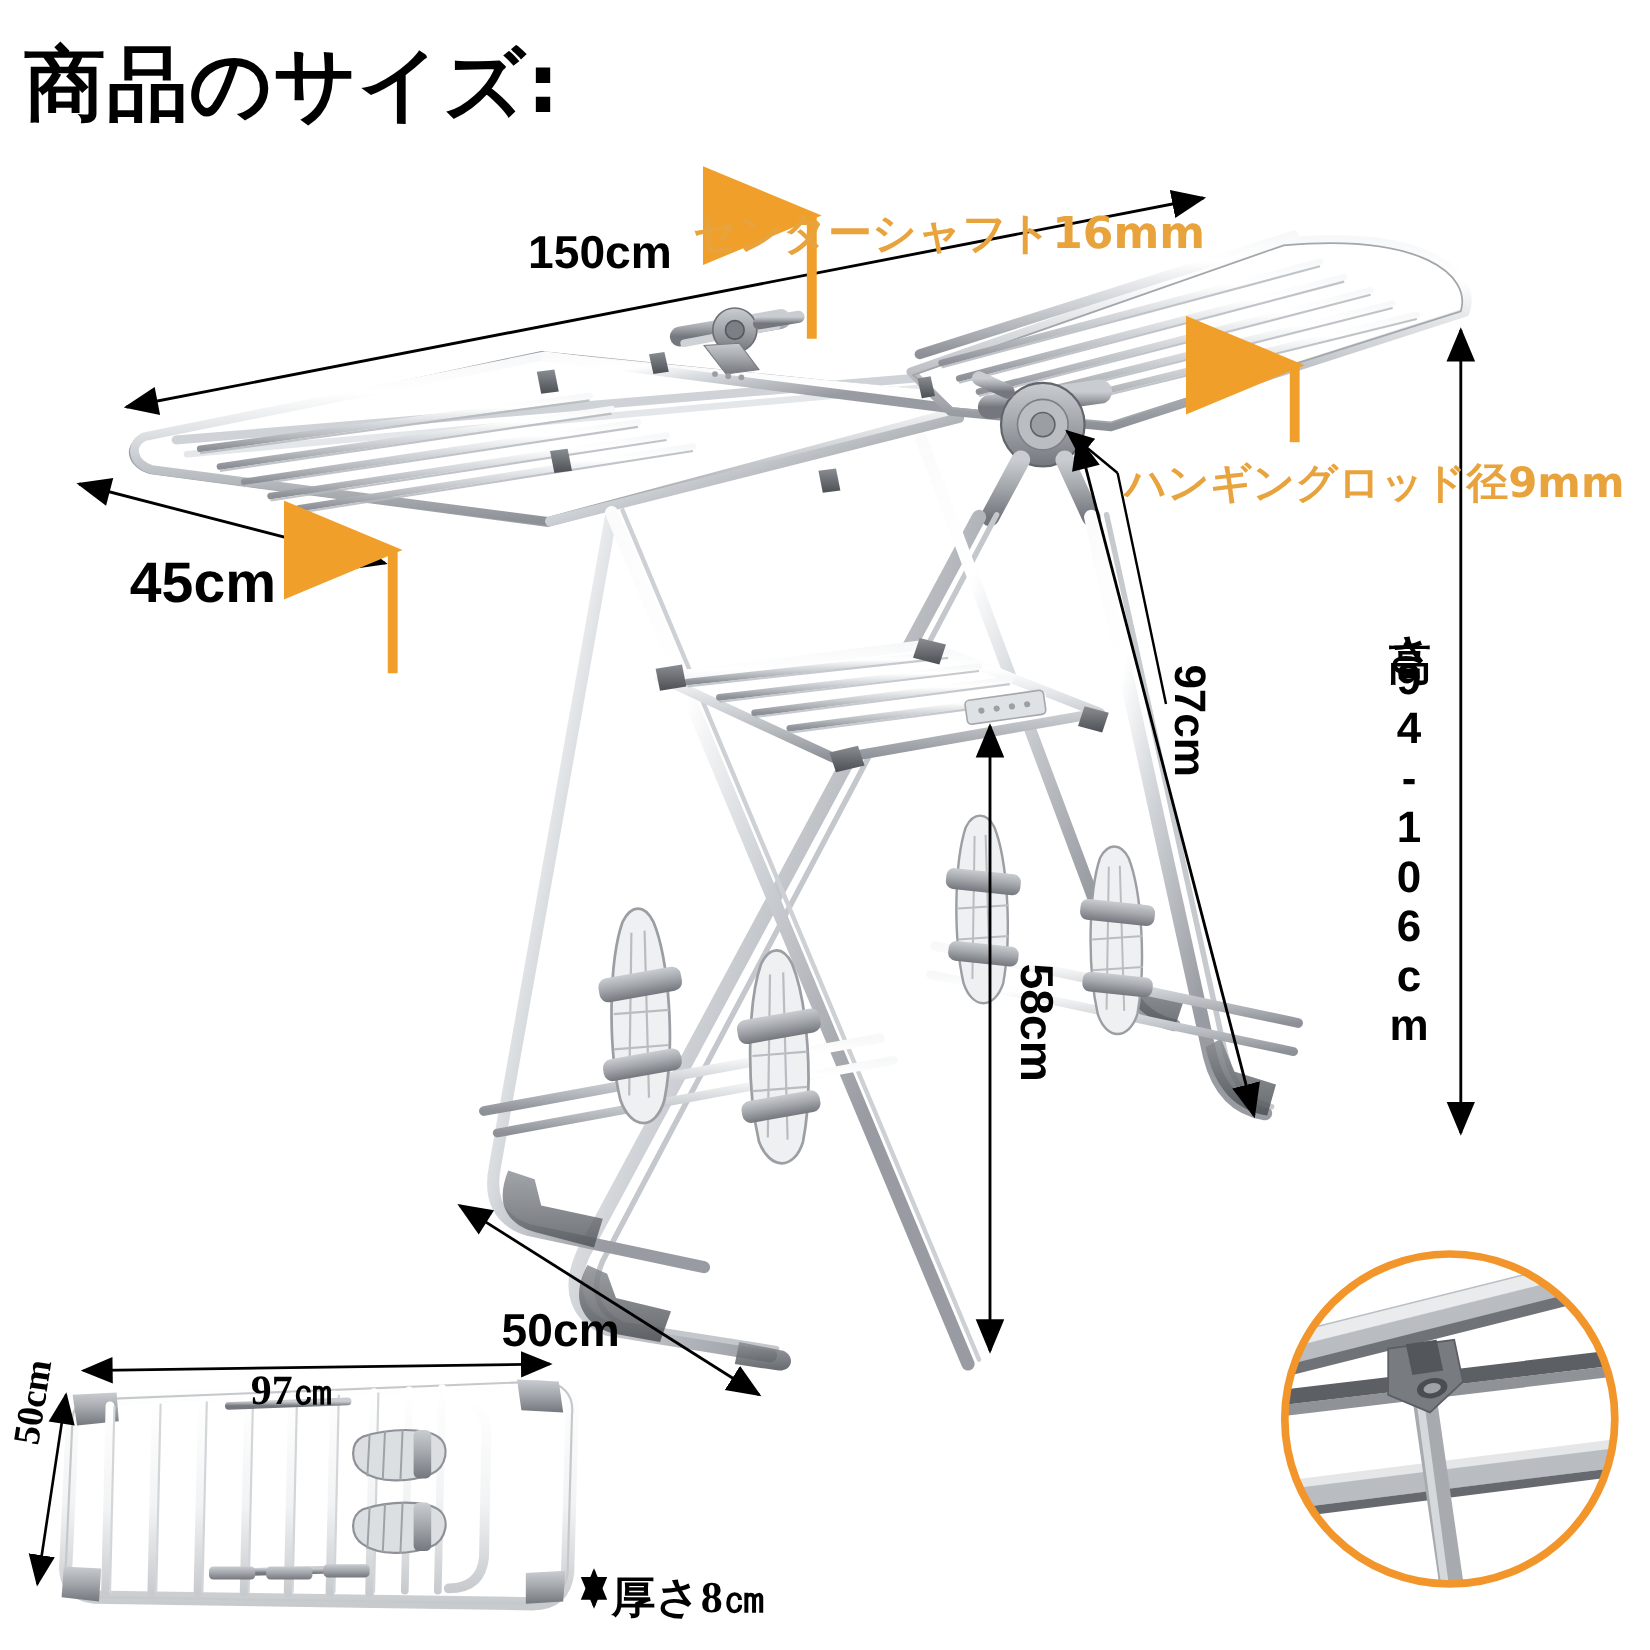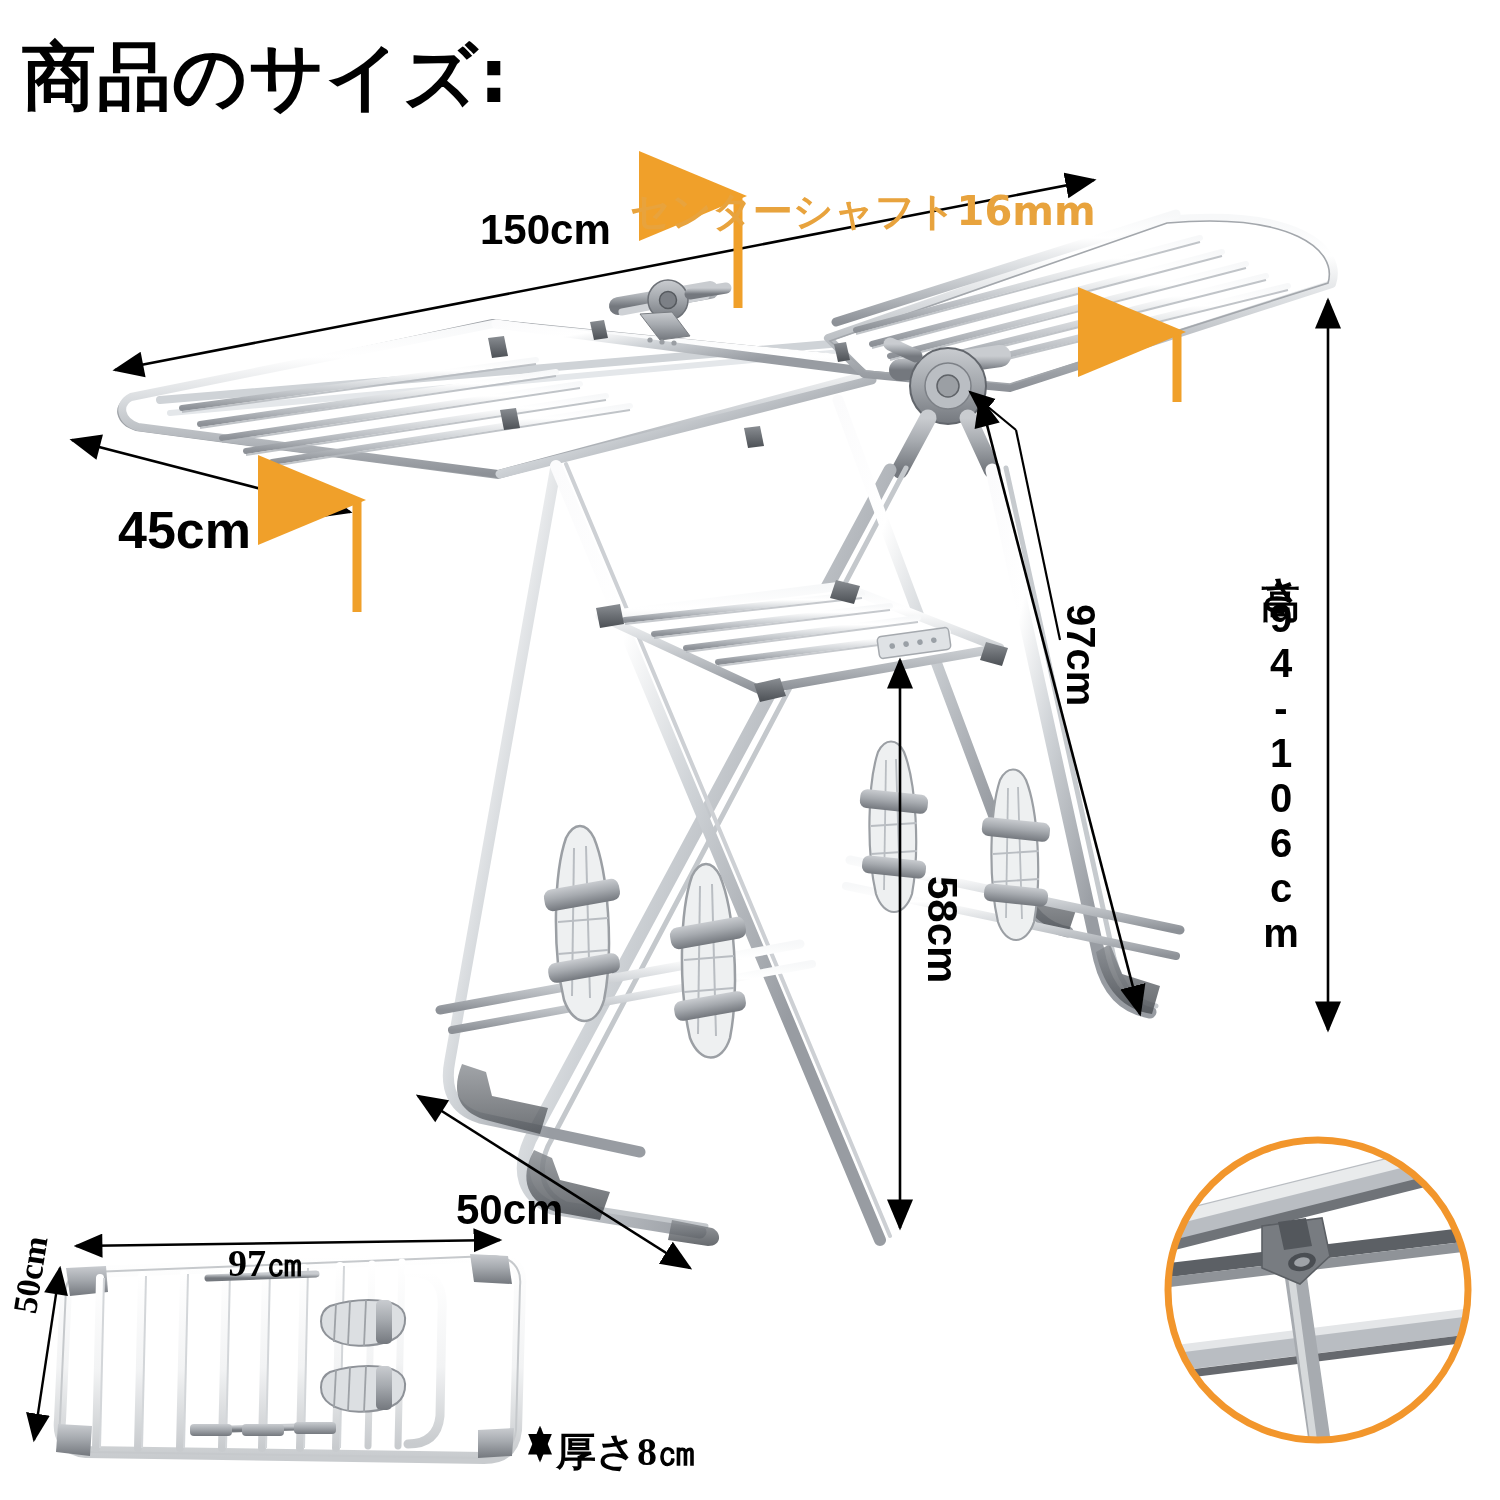--- a/index.html
+++ b/index.html
@@ -486,6 +486,7 @@
 
   <div class="lbl-orange" style="left:630px; top:148px; font-size:40px;margin-top:36px;">センターシャフト16mm</div>
 
+  <div class="lbl-orange" style="left:1022px; top:414px; font-size:38px;">ハンギングロッド径9mm</div>
 
 
   <div class="lbl serif" style="left:228px; top:1196px; font-size:38px;margin-top:42px;">97㎝</div>

